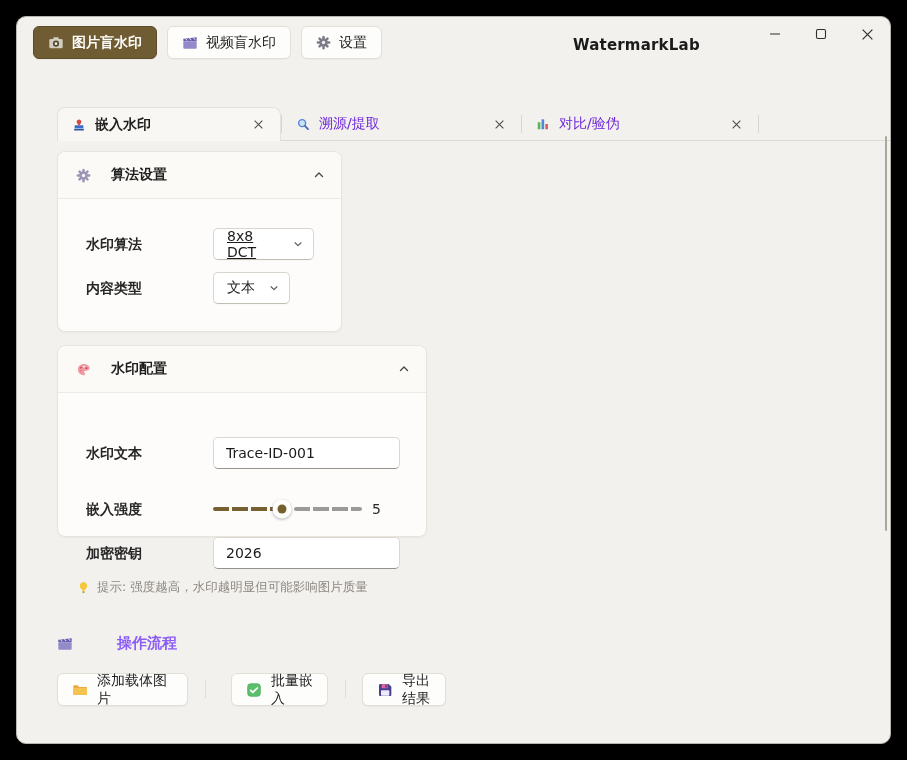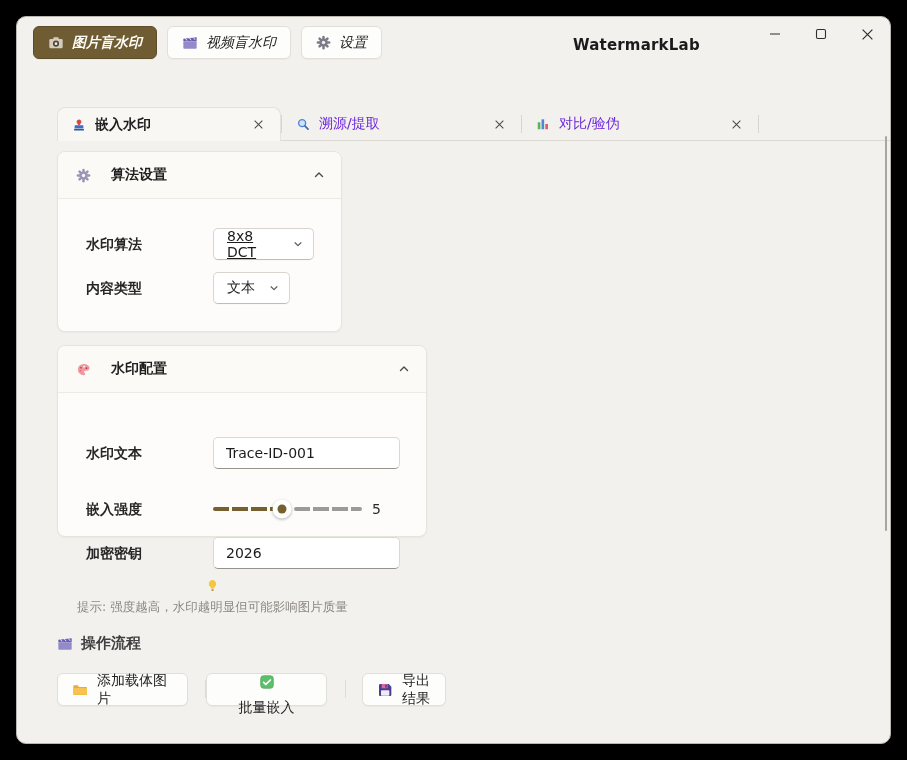--- a/index.html
+++ b/index.html
@@ -15,7 +15,7 @@
   }
   
   .titlebar{position:absolute;left:0;top:0;right:0;height:56px;}
-  .mode-row{position:absolute;left:16px;top:9px;display:flex;gap:10px;font-style:italic;}
+  .mode-row{position:absolute;left:16px;top:9px;display:flex;gap:10px;}
   .mode-btn{
     display:flex;align-items:center;gap:8px;height:33px;padding:0 14px;
     background:#fdfdfc;border:1px solid #e2dfd9;border-radius:6px;

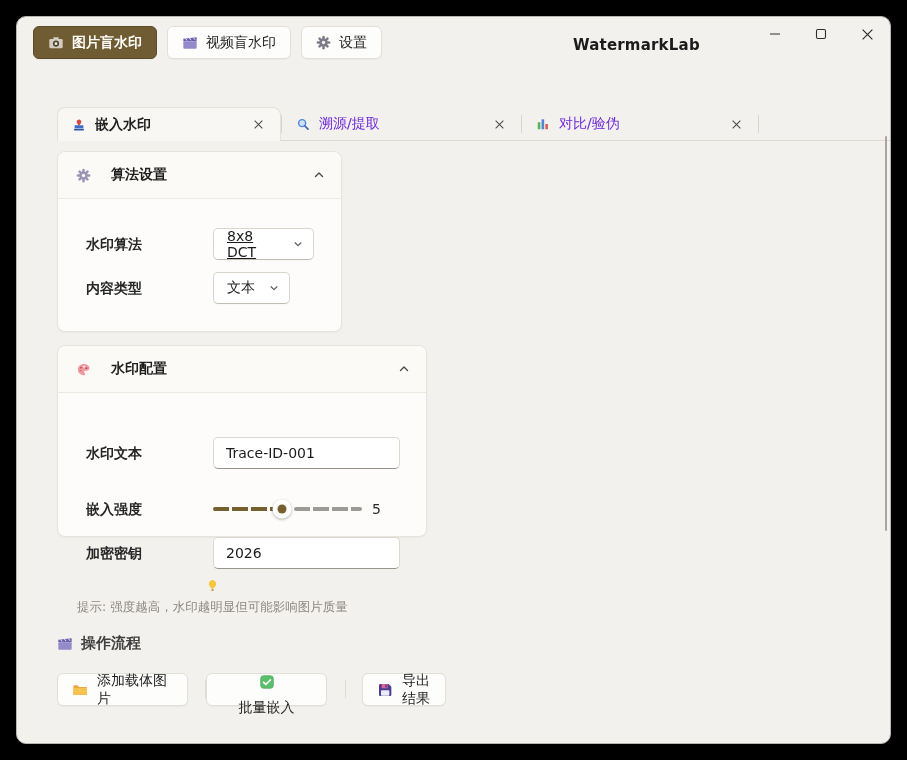--- a/index.html
+++ b/index.html
@@ -98,7 +98,7 @@
   }
   .thumb::after{content:"";width:9px;height:9px;border-radius:50%;background:#76602f;}
   .slider-value{position:absolute;left:314px;top:155px;font-size:14px;color:#2a2a2a;}
-  .tip-row{position:absolute;left:19px;top:233px;display:flex;align-items:center;gap:7px;flex-direction:column;}
+  .tip-row{position:absolute;left:19px;top:233px;display:flex;align-items:center;gap:7px;}
   .tip-text{font-size:12.5px;color:#8d8780;}
   
   .section-head{position:absolute;left:40px;top:617px;display:flex;align-items:center;gap:8px;}

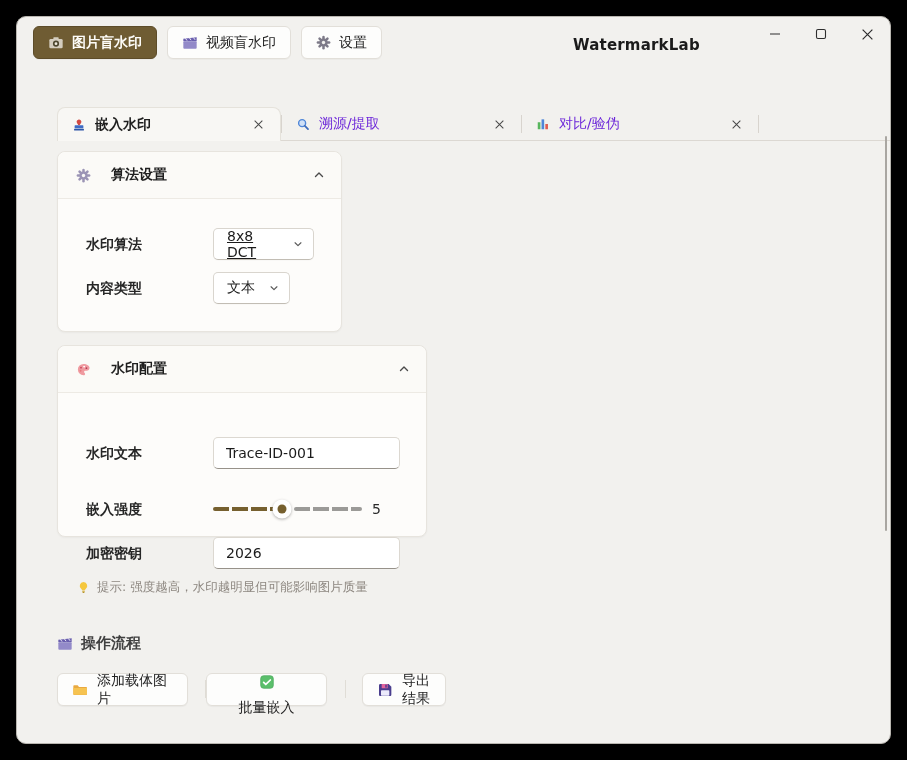--- a/index.html
+++ b/index.html
@@ -102,7 +102,7 @@
   .tip-text{font-size:12.5px;color:#8d8780;}
   
   .section-head{position:absolute;left:40px;top:617px;display:flex;align-items:center;gap:8px;}
-  .section-title{font-size:15px;font-weight:600;color:#404040;}
+  .section-title{font-size:15px;font-weight:600;color:#8b5cf6;margin-left:36px;}
   .action-btn{
     position:absolute;top:656px;height:33px;display:flex;align-items:center;gap:9px;
     background:#fdfdfc;border:1px solid #e2dfd9;border-radius:6px;padding:0 14px;

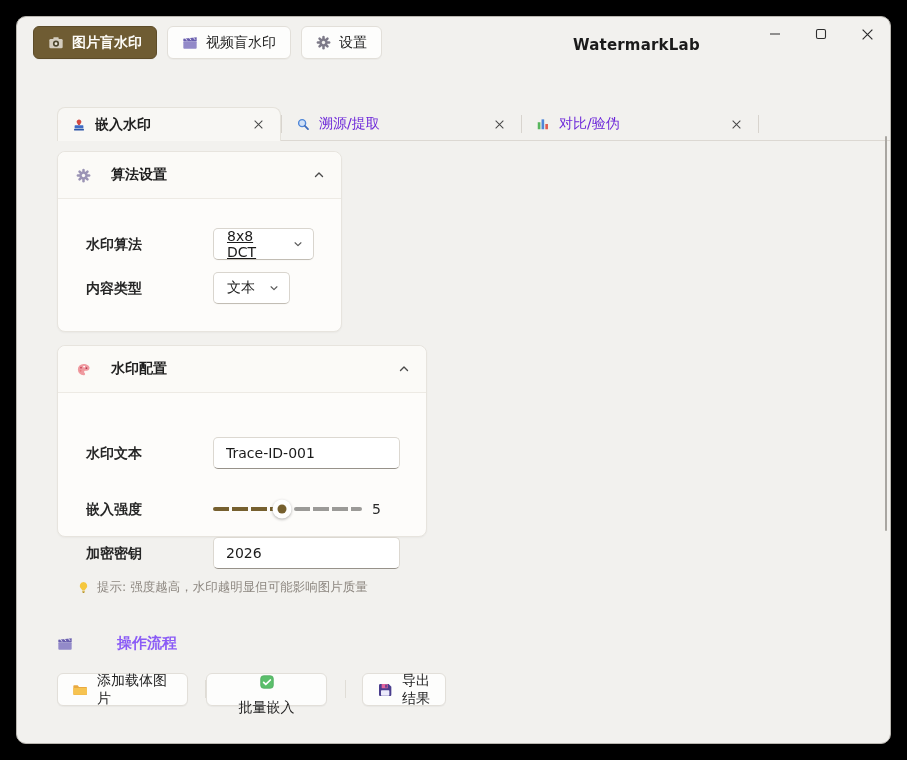--- a/index.html
+++ b/index.html
@@ -344,7 +344,7 @@
     <span>添加载体图片</span>
   </div>
   <div class="act-sep" style="left:188px;"></div>
-  <div class="action-btn" style="left:189px;width:121px;flex-direction:column;">
+  <div class="action-btn" style="left:214px;width:97px;">
     <span class="icon">
       <svg width="16" height="16" viewBox="0 0 24 24">
           <rect x="2.5" y="2.5" width="19" height="19" rx="4.5" fill="#5bbf6b" stroke="#49a659" stroke-width="1"></rect>

